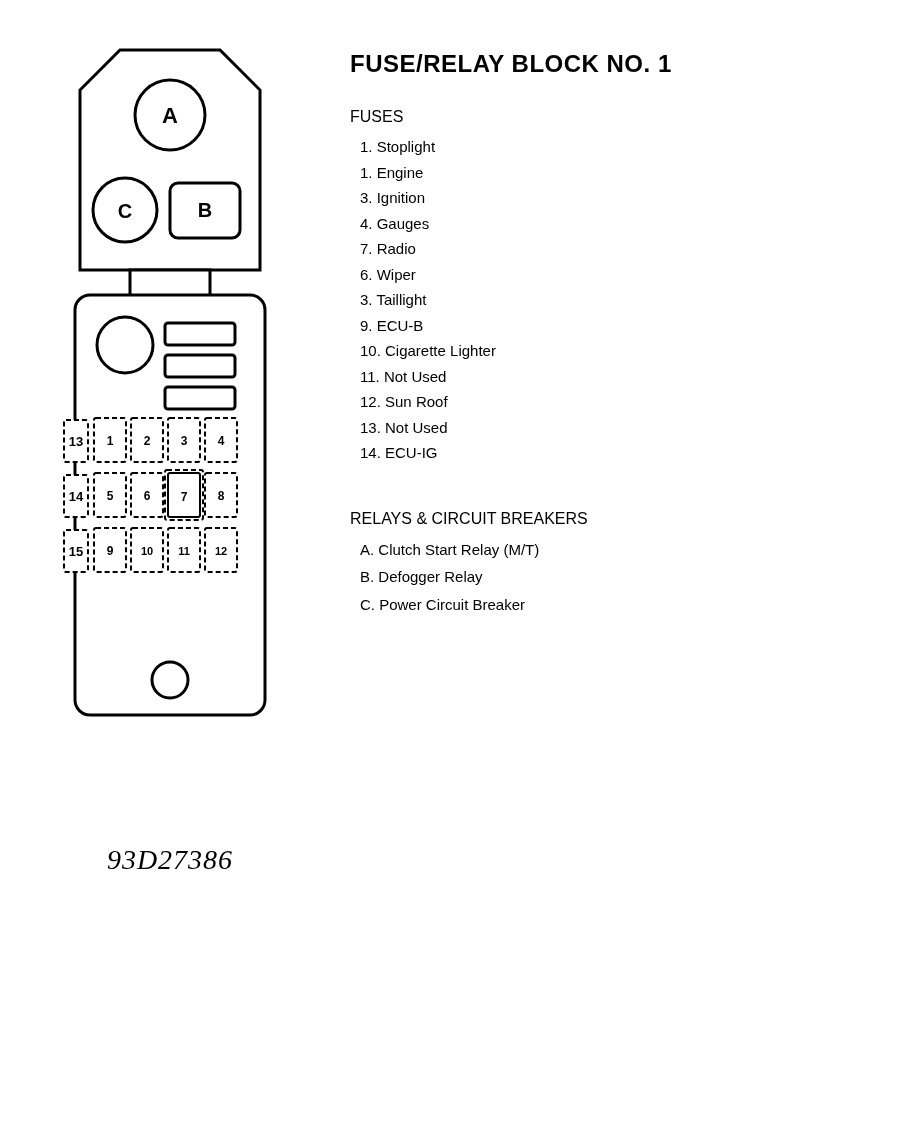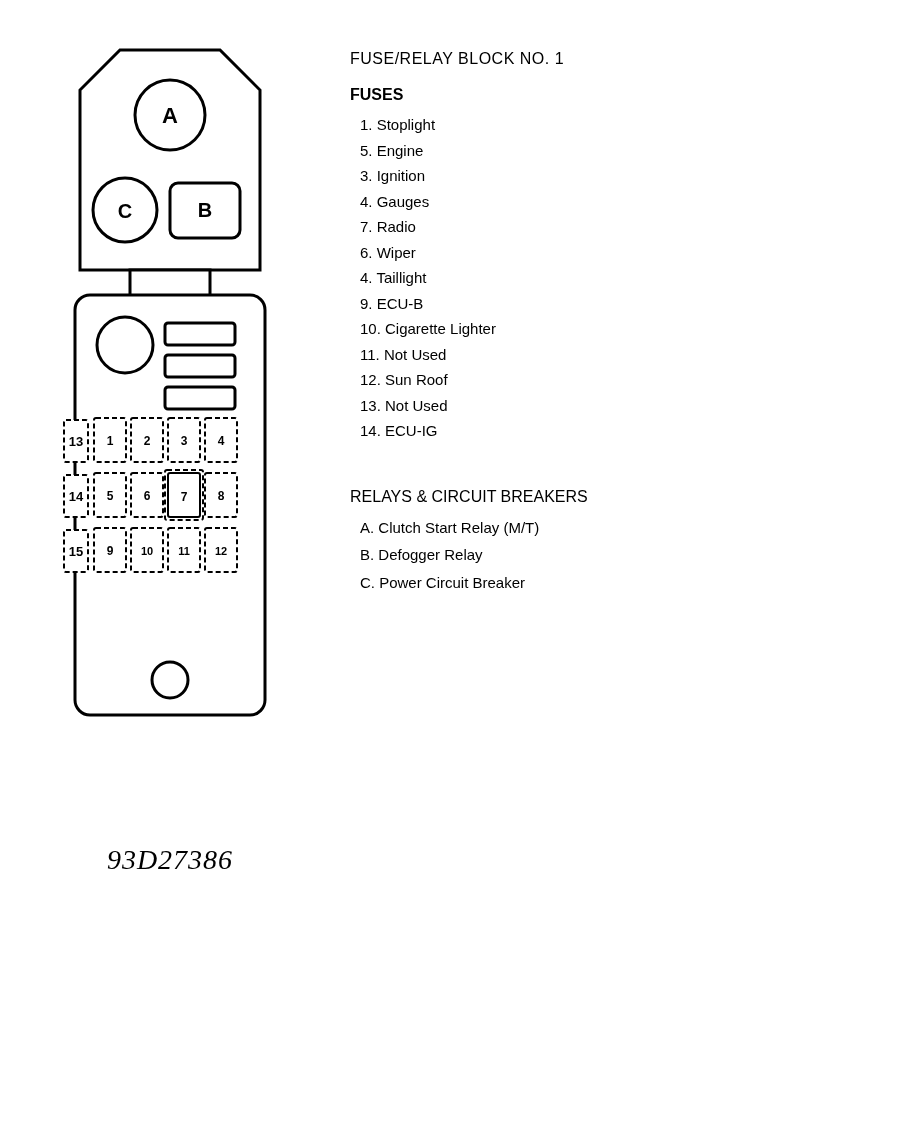--- a/index.html
+++ b/index.html
@@ -47,9 +47,9 @@
     }
 
     .block-title {
-      font-size: 16px;
-      font-weight: normal;
-      margin-bottom: 18px;
+      font-size: 24px;
+      font-weight: bold;
+      margin-bottom: 30px;
       letter-spacing: 0.5px;
     }
 

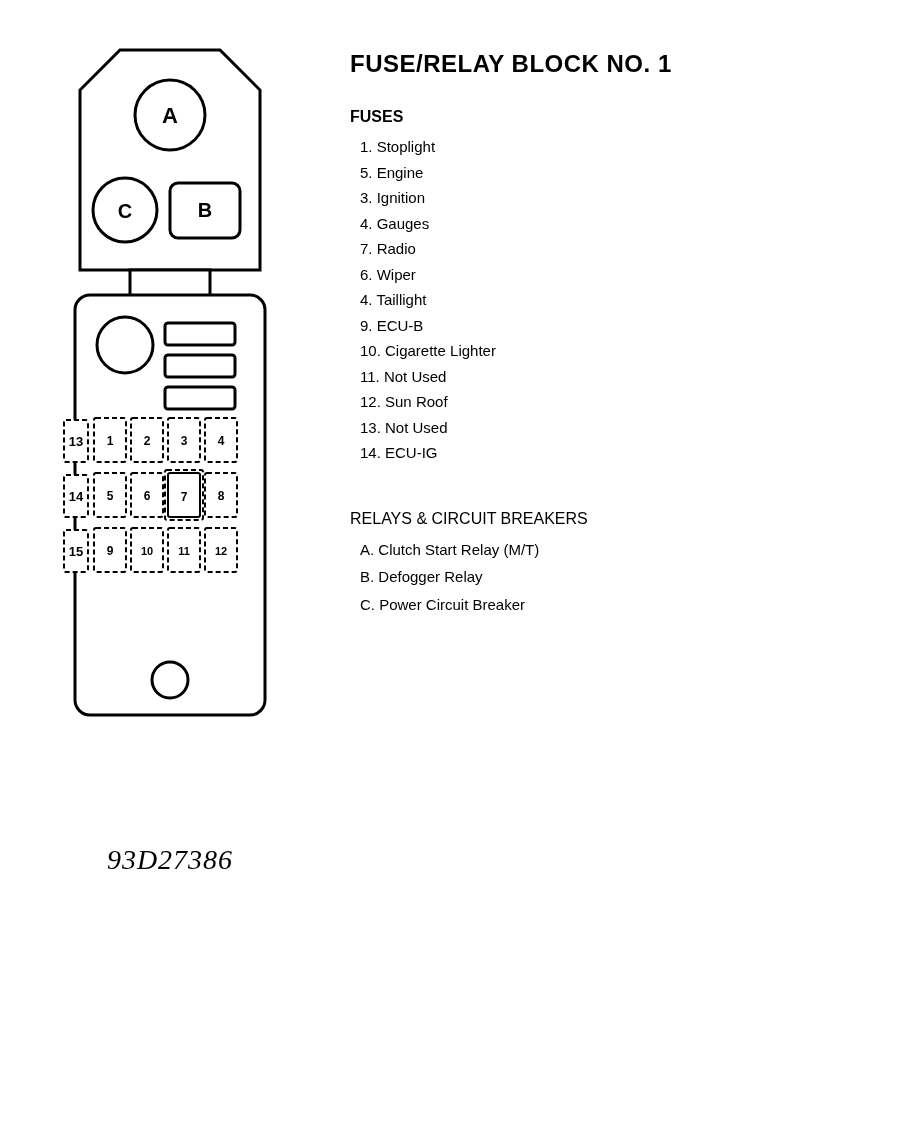--- a/index.html
+++ b/index.html
@@ -55,7 +55,7 @@
 
     .fuses-label {
       font-size: 16px;
-      font-weight: bold;
+      font-weight: normal;
       margin-bottom: 8px;
       margin-top: 16px;
     }

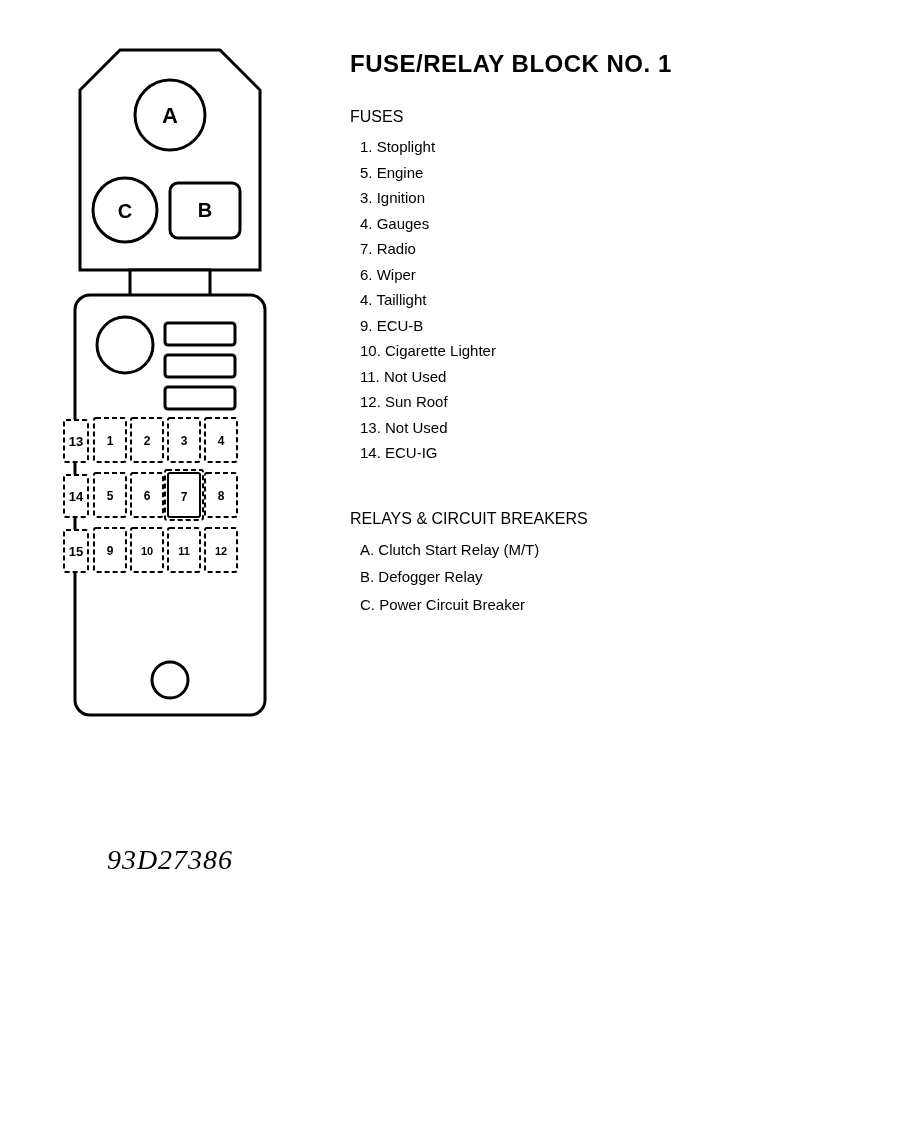--- a/index.html
+++ b/index.html
@@ -177,7 +177,7 @@
 
     <ul class="fuse-list">
     <li>1.  Stoplight</li>
-        <li>5.  Engine</li>
+        <li>1.  Engine</li>
         <li>3.  Ignition</li>
         <li>4.  Gauges</li>
         <li>7.  Radio</li>

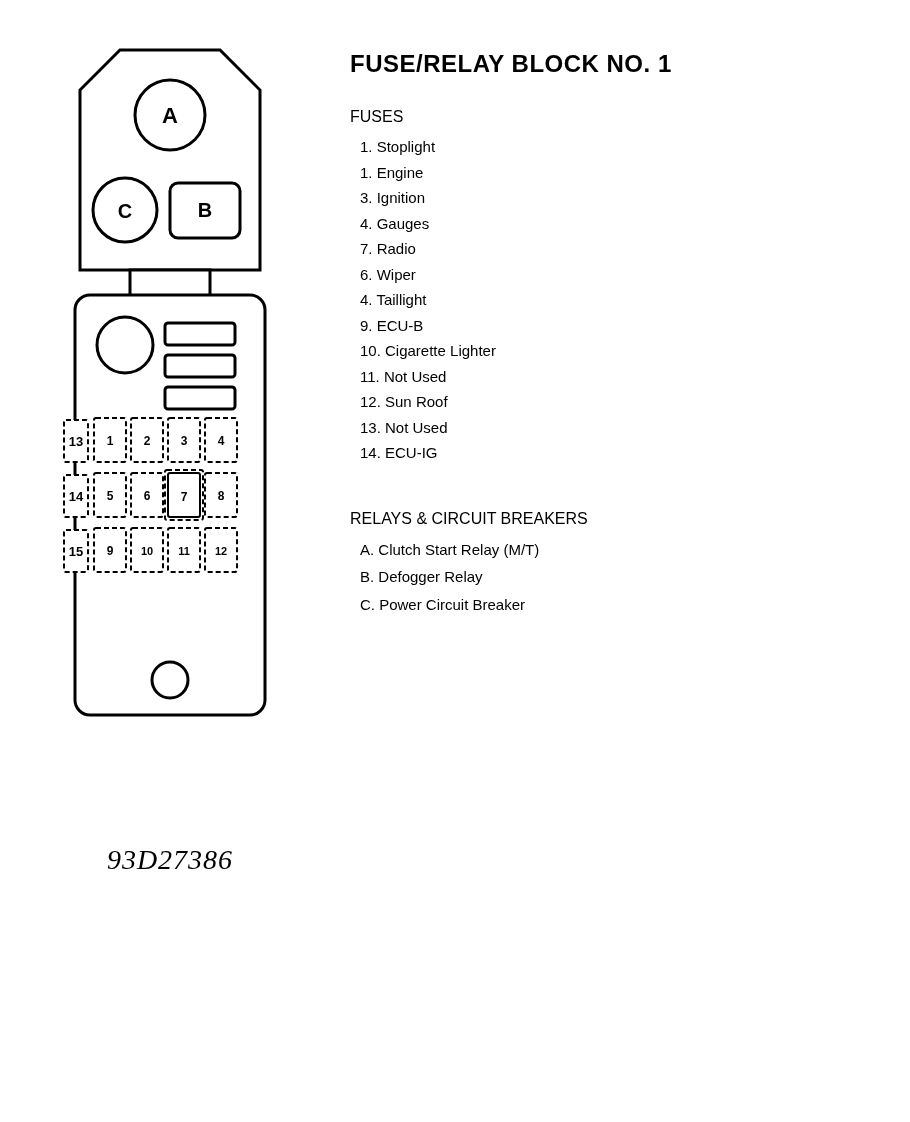--- a/index.html
+++ b/index.html
@@ -182,7 +182,7 @@
         <li>4.  Gauges</li>
         <li>7.  Radio</li>
         <li>6.  Wiper</li>
-        <li>4.  Taillight</li>
+        <li>3.  Taillight</li>
         <li>9.  ECU-B</li>
         <li>10. Cigarette Lighter</li>
         <li>11. Not Used</li>

